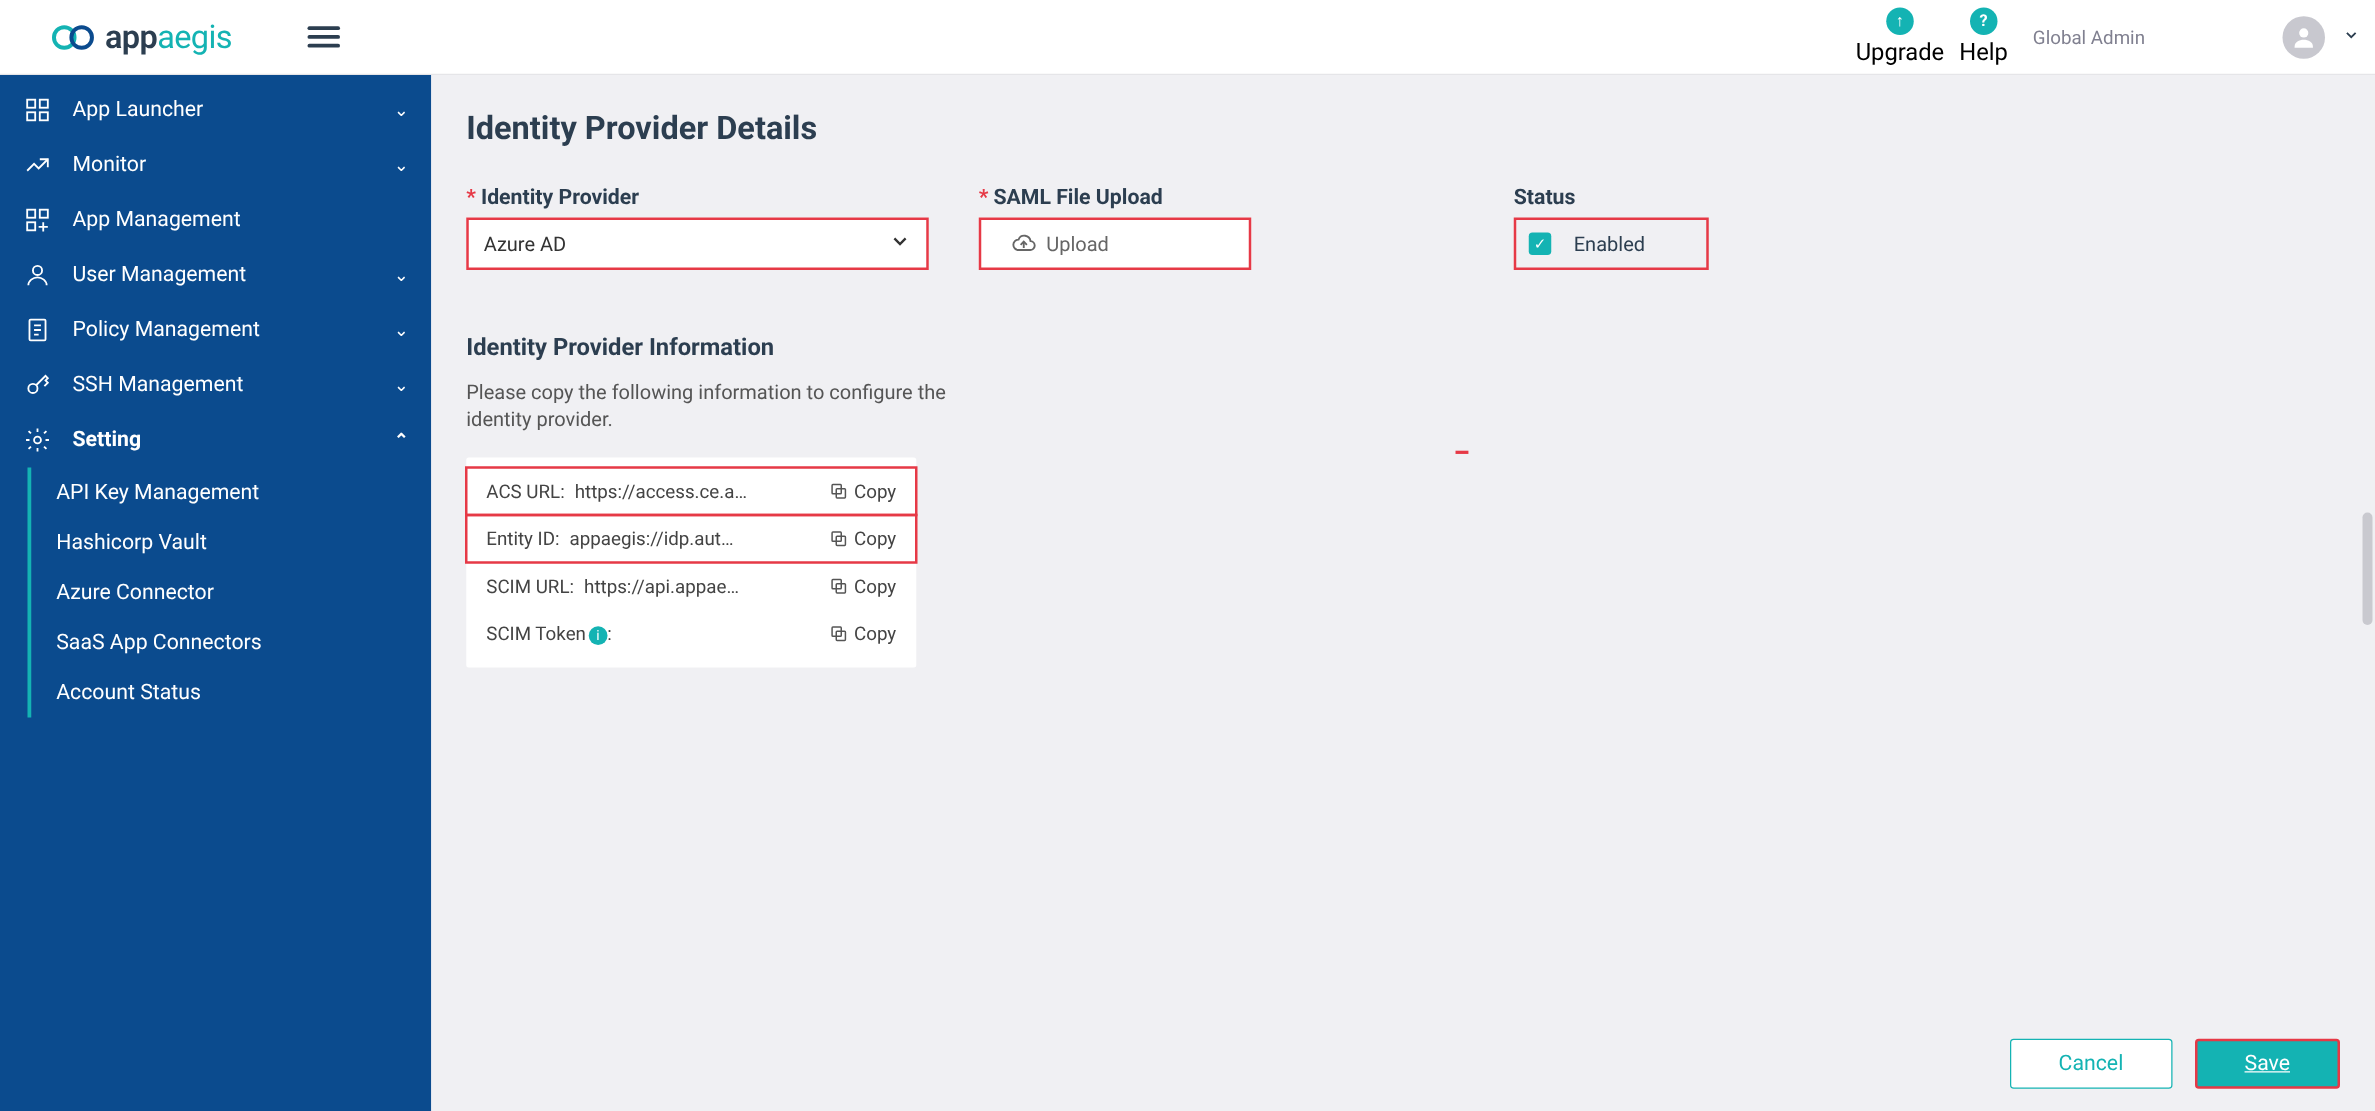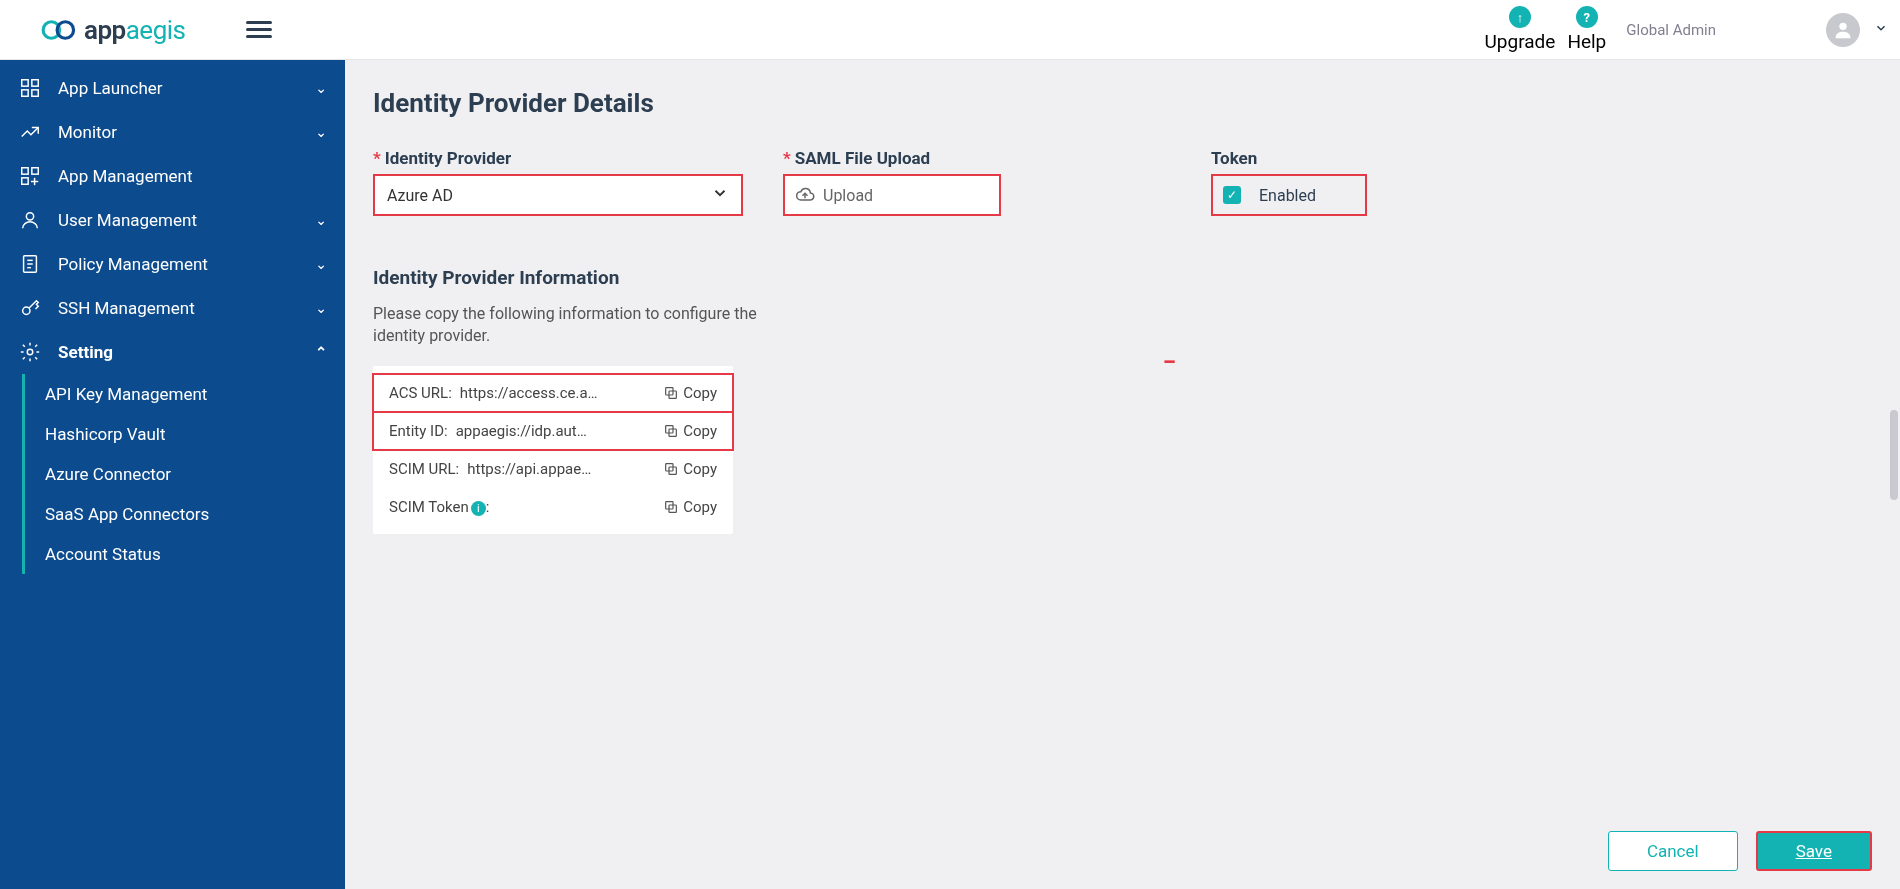--- a/index.html
+++ b/index.html
@@ -264,7 +264,7 @@
         </div>
       </div>
       <div class="form-group" style="margin-left:170px">
-        <div class="form-label">Token</div>
+        <div class="form-label">Status</div>
         <div class="status-box">
           <div class="checkbox">✓</div>
           <span>Enabled</span>

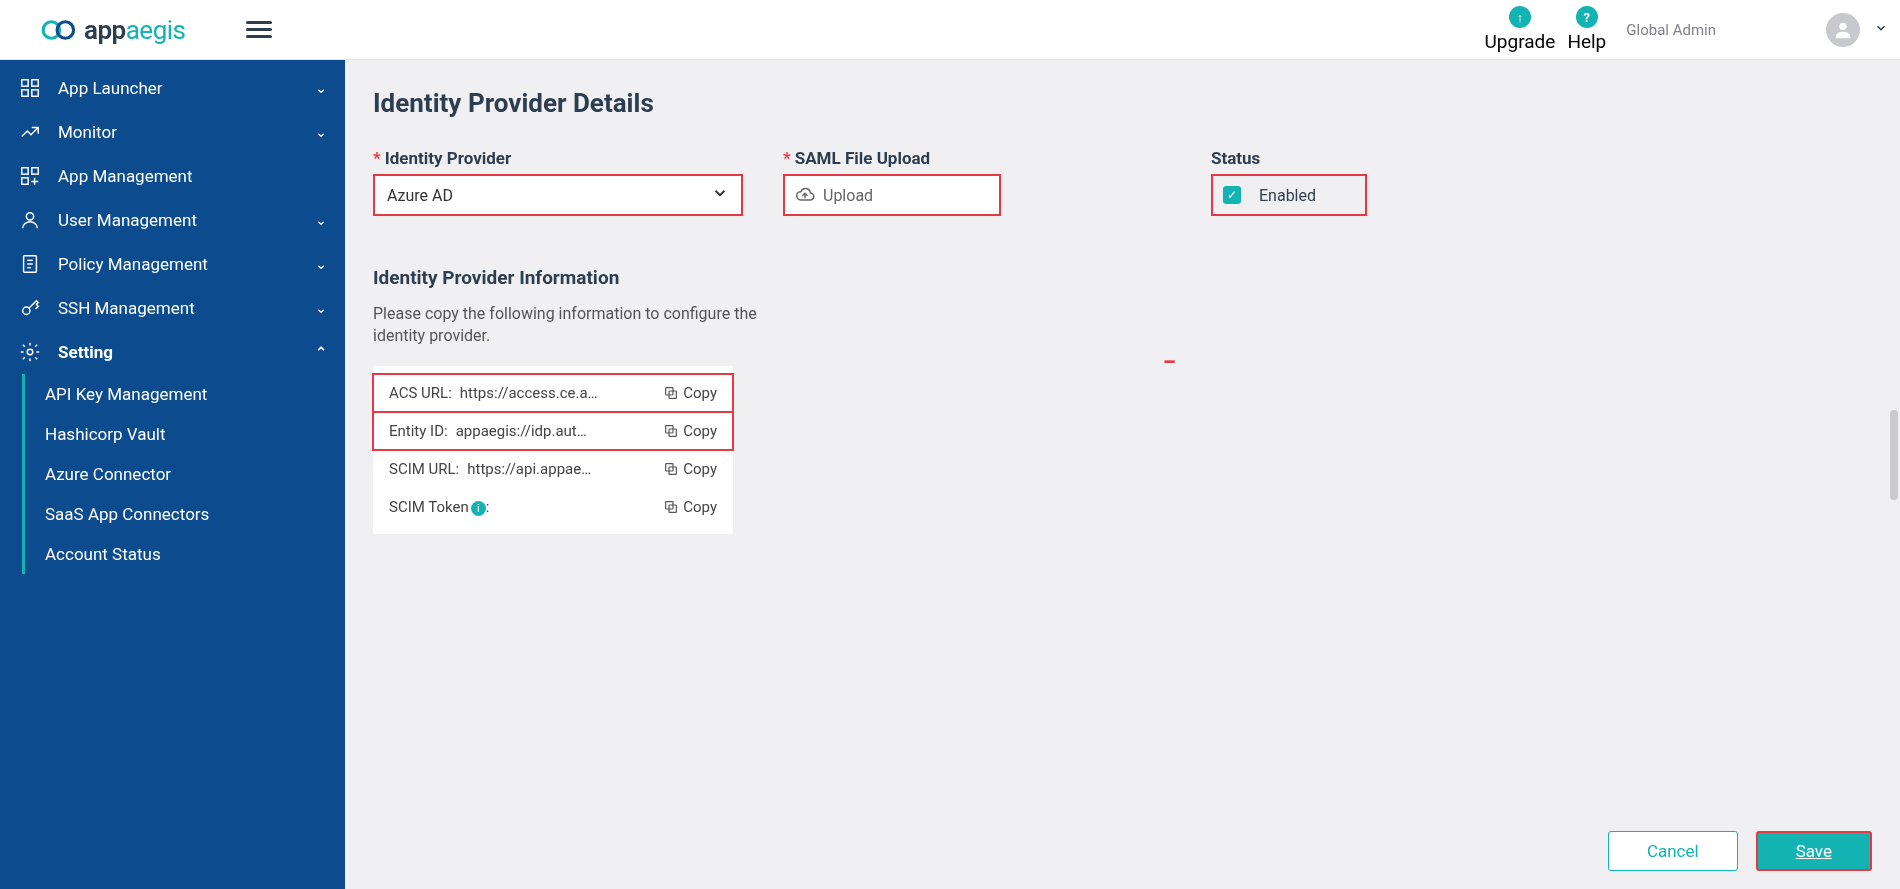--- a/index.html
+++ b/index.html
@@ -70,7 +70,7 @@
   .select-box .chev-d { margin-left:auto; }
   .upload-box {
     width: 218px; height: 42px; border:2px solid #e63946; background:#fff;
-    display:flex; align-items:center; padding:0 10px; gap:8px; color:#666; font-size:16px;
+    display:flex; align-items:center; padding:0 24px; gap:8px; color:#666; font-size:16px;
   }
   .status-box {
     width: 156px; height: 42px; border:2px solid #e63946; background:transparent;

